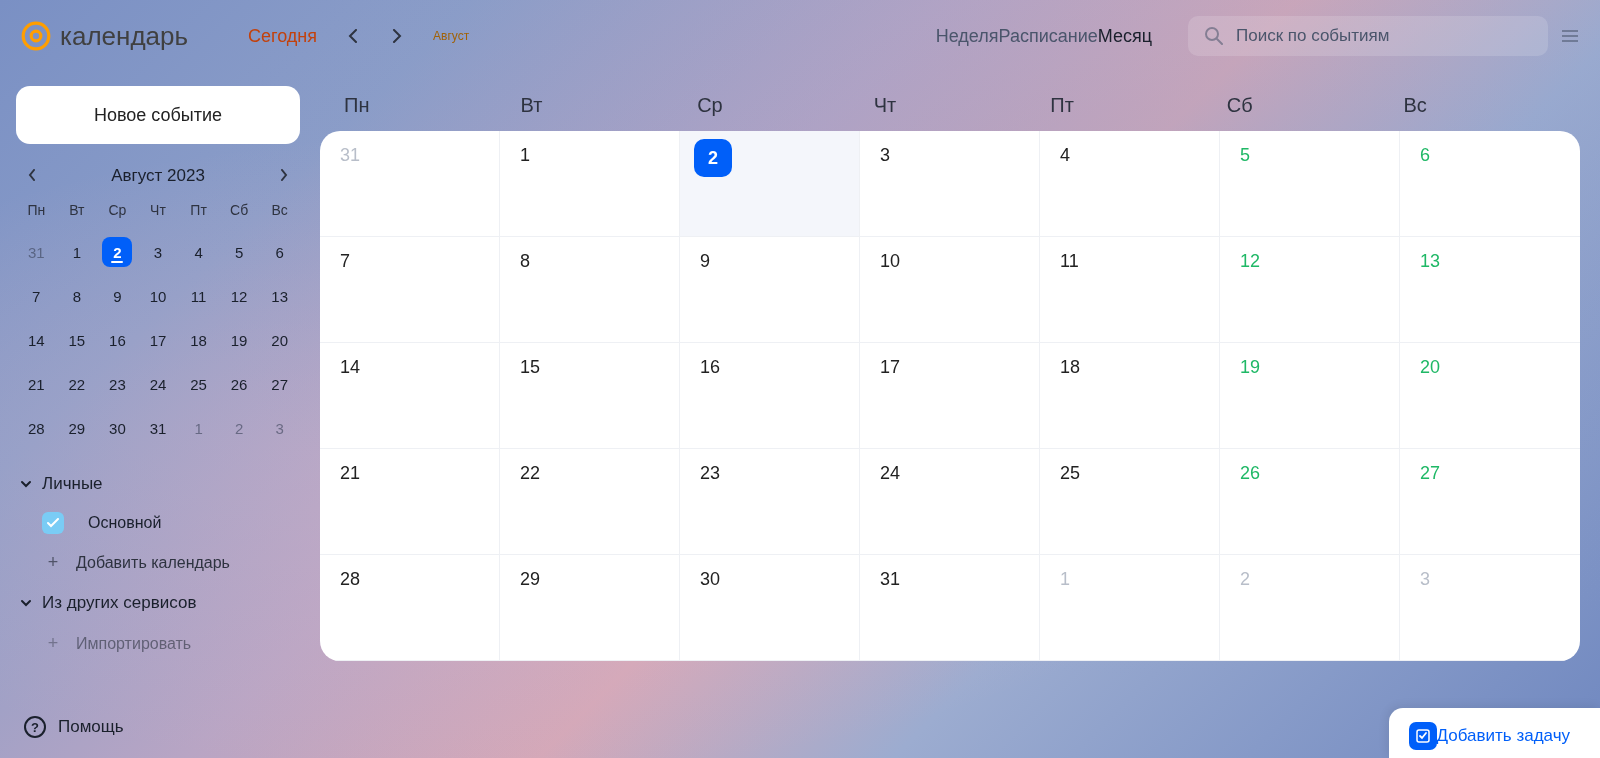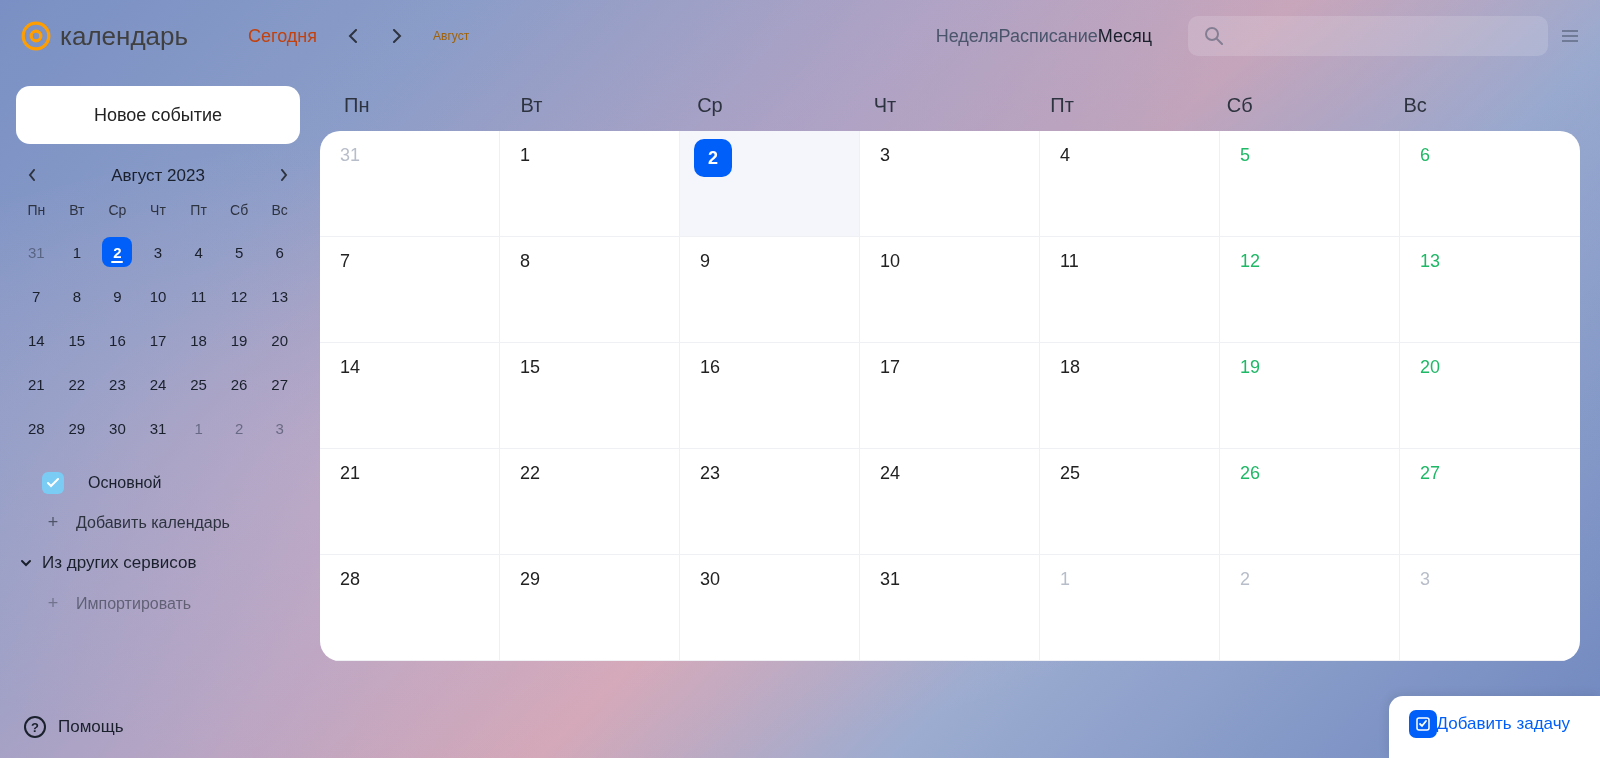--- a/index.html
+++ b/index.html
@@ -107,6 +107,7 @@
         <circle cx="8" cy="8" r="6" fill="none" stroke="#4a556b" stroke-width="2"></circle>
         <line x1="13" y1="13" x2="18" y2="18" stroke="#4a556b" stroke-width="2" stroke-linecap="round"></line>
       </svg>
+    <input class="search-input" placeholder="Поиск по событиям" style="">
   </div>
   <svg class="menu-icon" width="20" height="20" viewBox="0 0 20 20">
       <line x1="2" y1="5" x2="18" y2="5" stroke="#4a556b" stroke-width="2"></line>

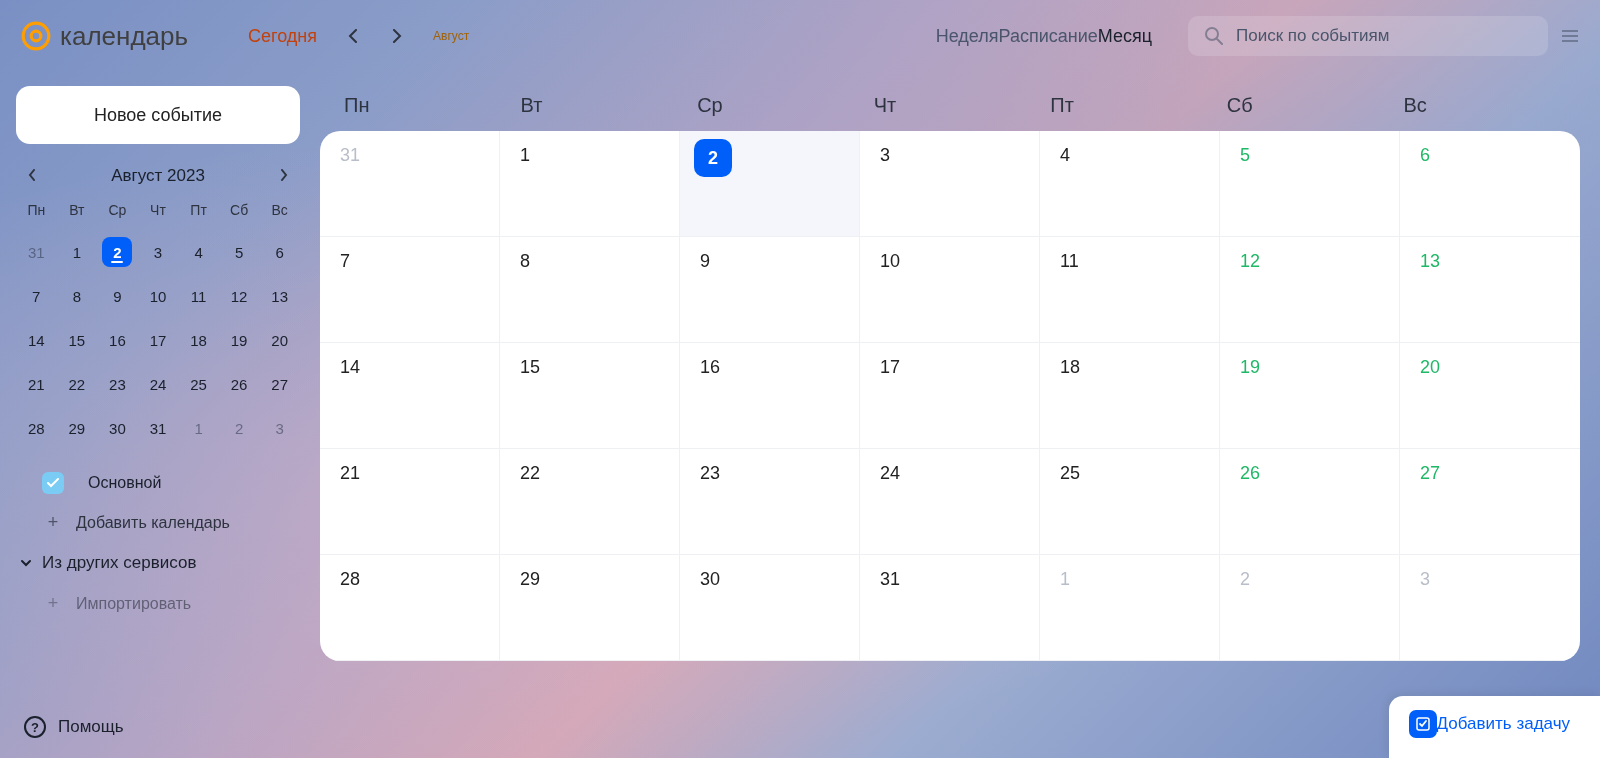--- a/index.html
+++ b/index.html
@@ -250,6 +250,12 @@
   </div>
 
   <div class="sidebar-sections">
+    <div class="section-header">
+      <svg class="chevron-down" viewBox="0 0 12 12">
+          <path d="M2 4 L6 8 L10 4" fill="none" stroke="#1a202c" stroke-width="2" stroke-linecap="round"></path>
+        </svg>
+      <span>Личные</span>
+    </div>
     <div class="cal-item">
       <div class="cal-checkbox">
         <svg width="12" height="10" viewBox="0 0 12 10">

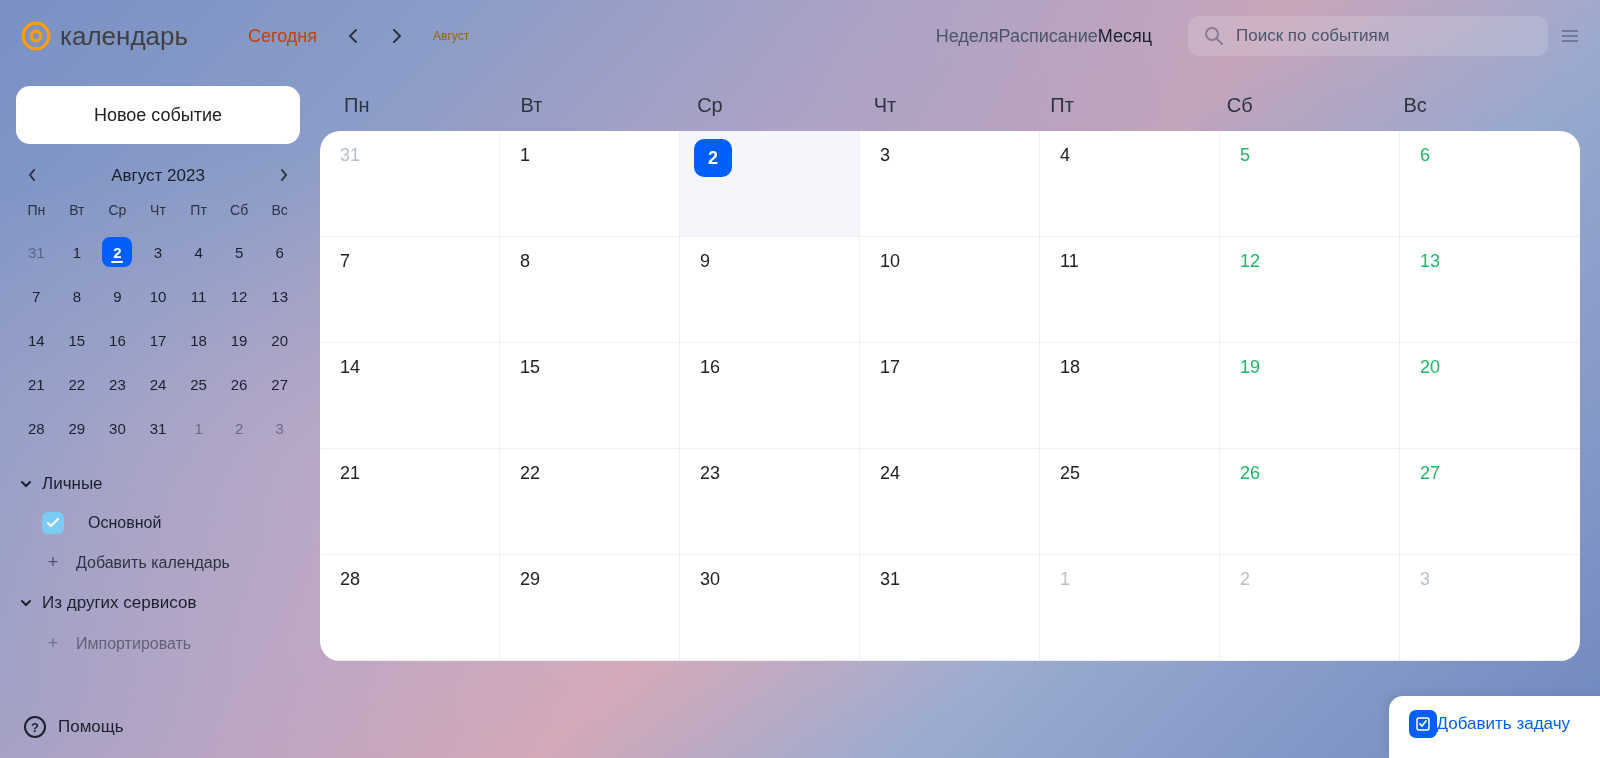--- a/index.html
+++ b/index.html
@@ -67,7 +67,7 @@
 .cal-cell.today span { background:#005ff9; color:#fff; display:inline-flex; width:38px; height:38px; border-radius:10px; align-items:center; justify-content:center; font-weight:600; margin:-6px 0 0 -6px; }
 
 
-.add-task { position:absolute; right:0; bottom:0; background:#fff; border-top-left-radius:14px; padding:14px 30px 20px 20px; display:flex; align-items:center; color:#005ff9; font-size:17px; cursor:pointer; z-index:3; box-shadow:-2px -2px 10px rgba(0,0,0,0.08); }
+.add-task { position:absolute; right:0; bottom:0; background:#fff; border-top-left-radius:14px; padding:14px 30px 8px 20px; display:flex; align-items:center; color:#005ff9; font-size:17px; cursor:pointer; z-index:3; box-shadow:-2px -2px 10px rgba(0,0,0,0.08); }
 .task-icon { width:28px; height:28px; background:#005ff9; border-radius:7px; display:flex; align-items:center; justify-content:center; color:#fff; }
 </style>
 </head>

